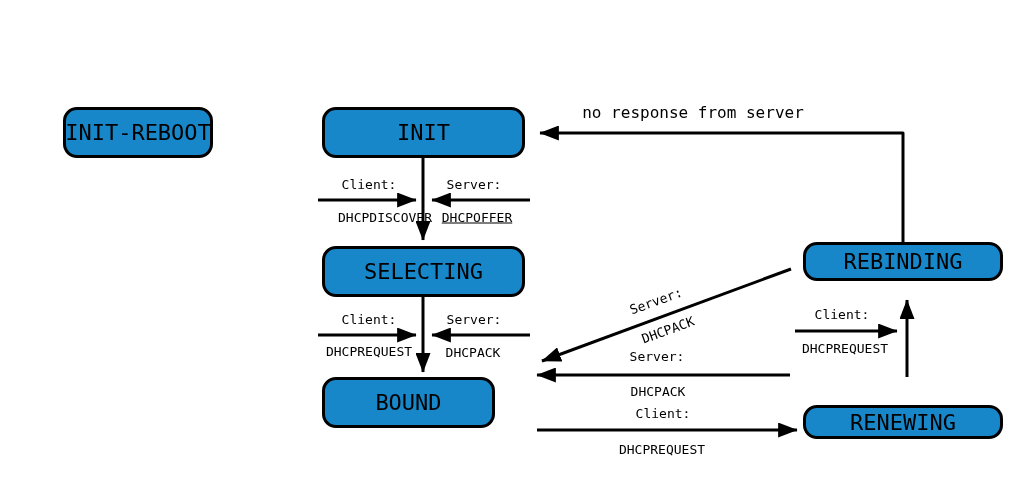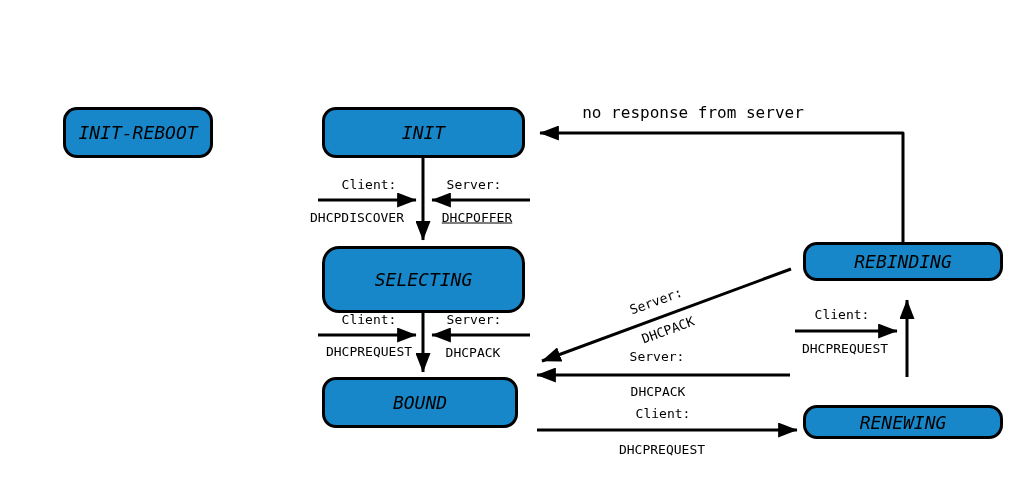--- a/index.html
+++ b/index.html
@@ -36,11 +36,10 @@
     justify-content: center;
   }
   .state-label {
-    font-size: 18px;
+    font-size: 22px;
     letter-spacing: 0px;
     color: #000;
     white-space: nowrap;
-    font-style: italic;
   }
   .edge-label {
     position: absolute;

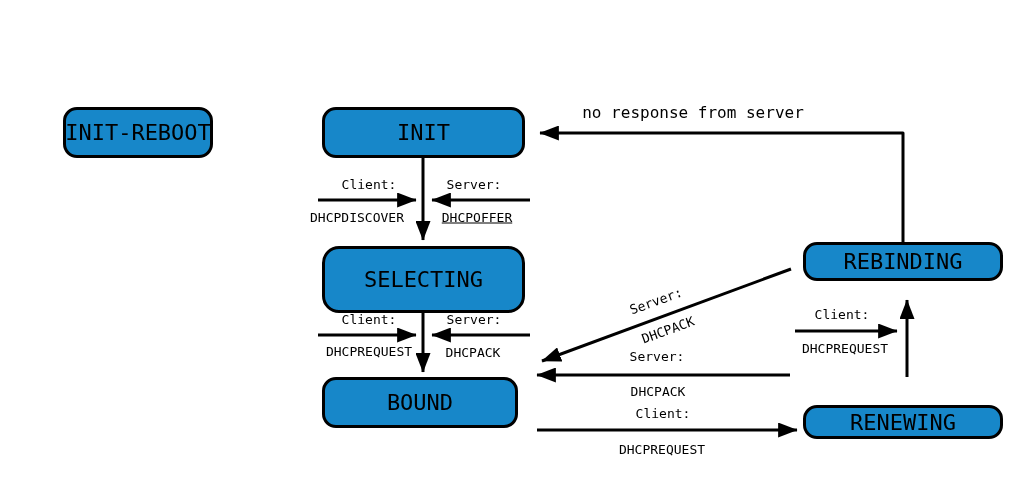--- a/index.html
+++ b/index.html
@@ -113,7 +113,7 @@
   </div>
 
   <div class="edge-label" style="left:369px; top:184px;">Client:</div>
-  <div class="edge-label" style="left:357px; top:217px;">DHCPDISCOVER</div>
+  <div class="edge-label" style="left:385px; top:217px;">DHCPDISCOVER</div>
   <div class="edge-label" style="left:474px; top:184px;">Server:</div>
   <div class="edge-label" style="left:477px; top:217px;text-decoration:underline;">DHCPOFFER</div>
 

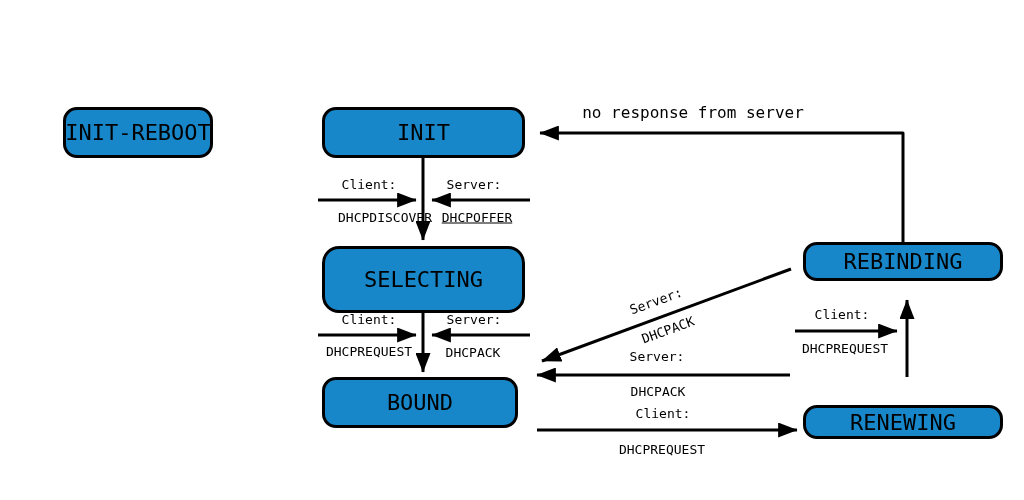--- a/index.html
+++ b/index.html
@@ -96,7 +96,7 @@
     <span class="state-label">INIT</span>
   </div>
 
-  <div class="state" style="left:322px; top:246px; width:203px; height:67px;border-radius:17px;">
+  <div class="state" style="left:322px; top:246px; width:203px; height:51px;">
     <span class="state-label">SELECTING</span>
   </div>
 

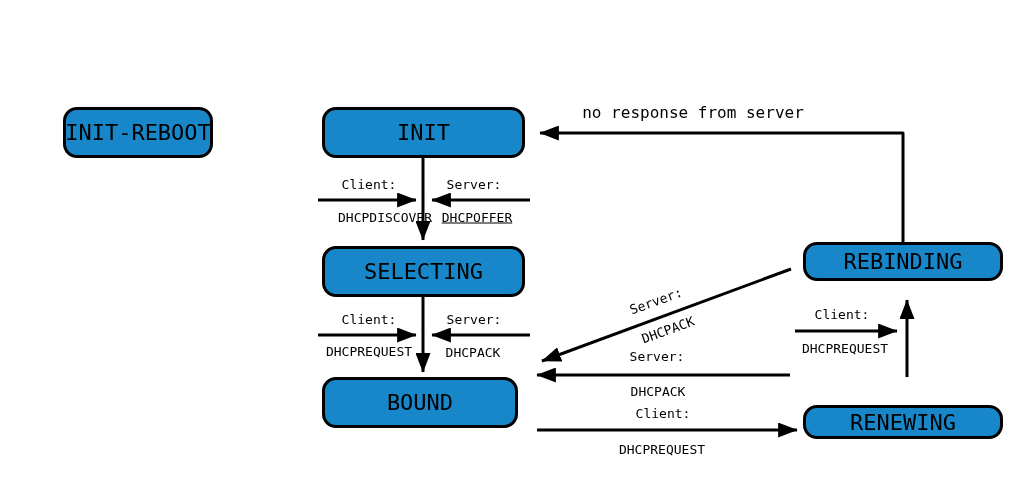--- a/index.html
+++ b/index.html
@@ -100,7 +100,7 @@
     <span class="state-label">SELECTING</span>
   </div>
 
-  <div class="state" style="left:322px; top:377px; width:196px; height:51px;">
+  <div class="state" style="left:322px; top:377px; width:173px; height:51px;">
     <span class="state-label">BOUND</span>
   </div>
 

